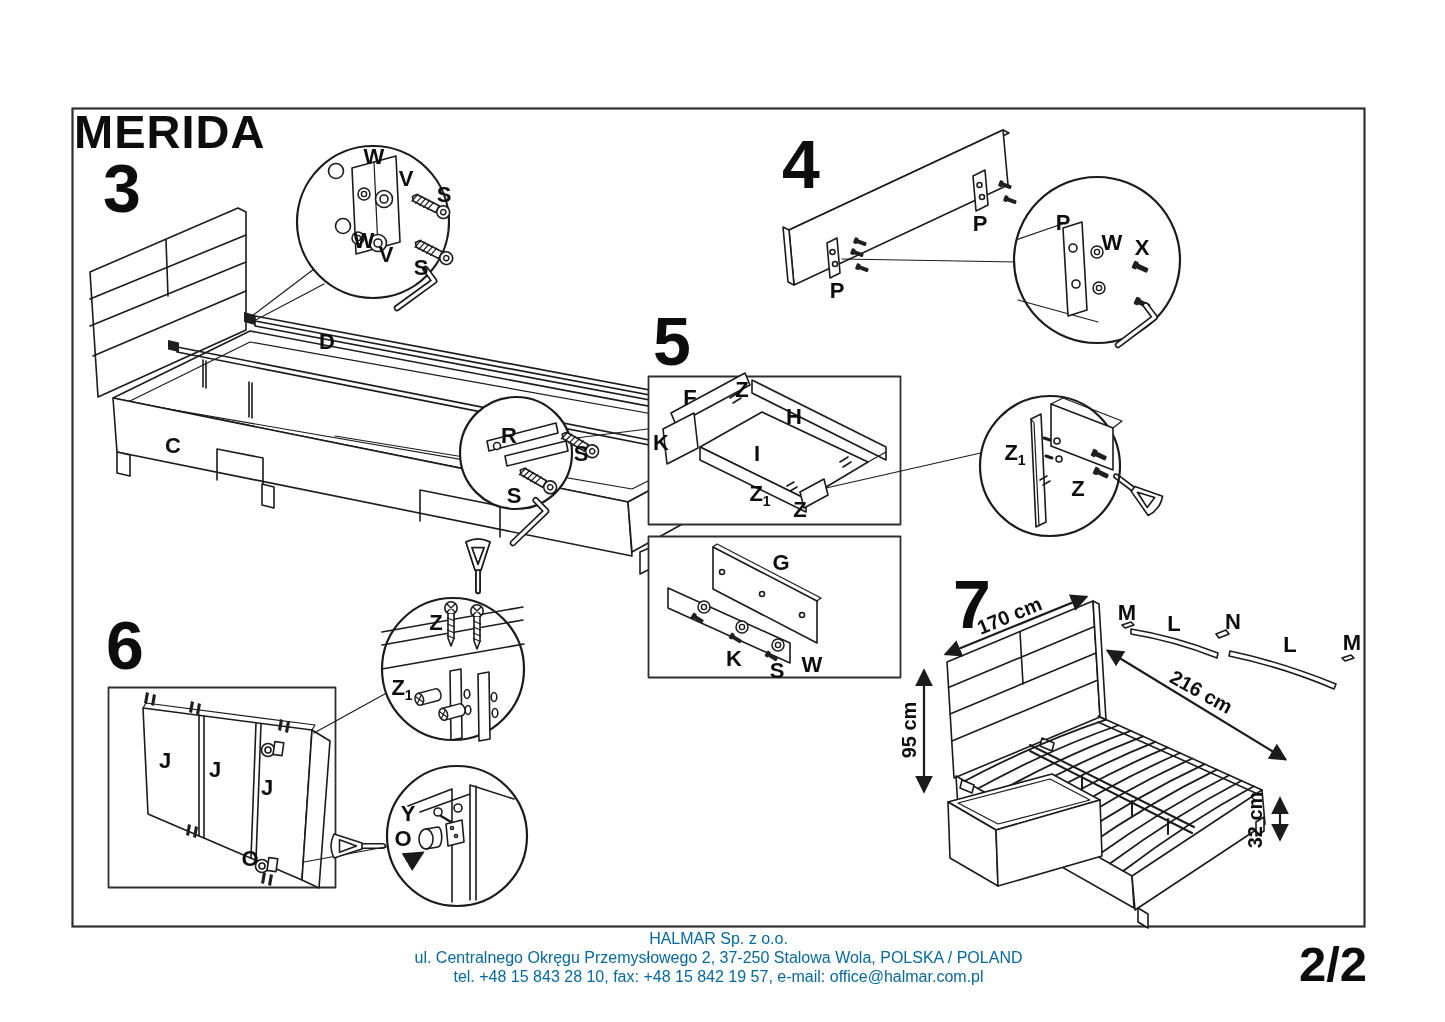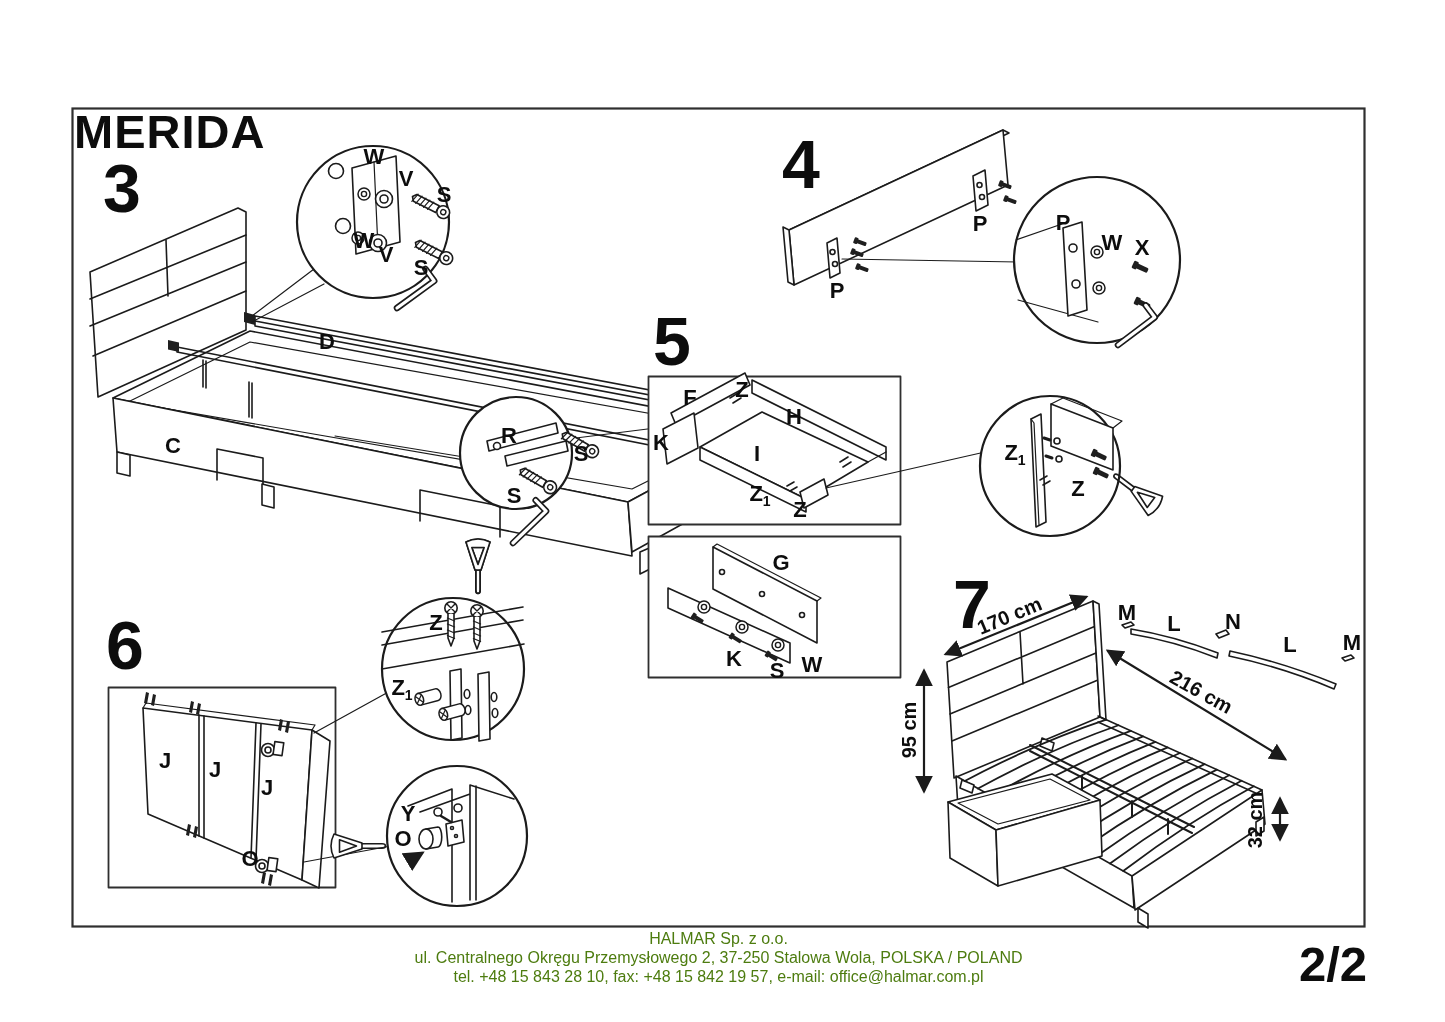--- a/index.html
+++ b/index.html
@@ -7,7 +7,7 @@
          font-family:"Liberation Sans",sans-serif;color:#0d0d0d;}
   #title{position:absolute;left:74px;top:60px;font-size:47px;font-weight:bold;letter-spacing:1px;margin-top:44px;}
   #footer{position:absolute;left:72px;top:929px;width:1293px;text-align:center;
-          font-size:16px;line-height:19px;color:#4d7c0f;}
+          font-size:16px;line-height:19px;color:#0369a1;}
   #pagenum{position:absolute;left:1272px;top:936px;width:95px;text-align:right;
            font-size:49px;font-weight:bold;}
   svg{position:absolute;left:0;top:0;}

